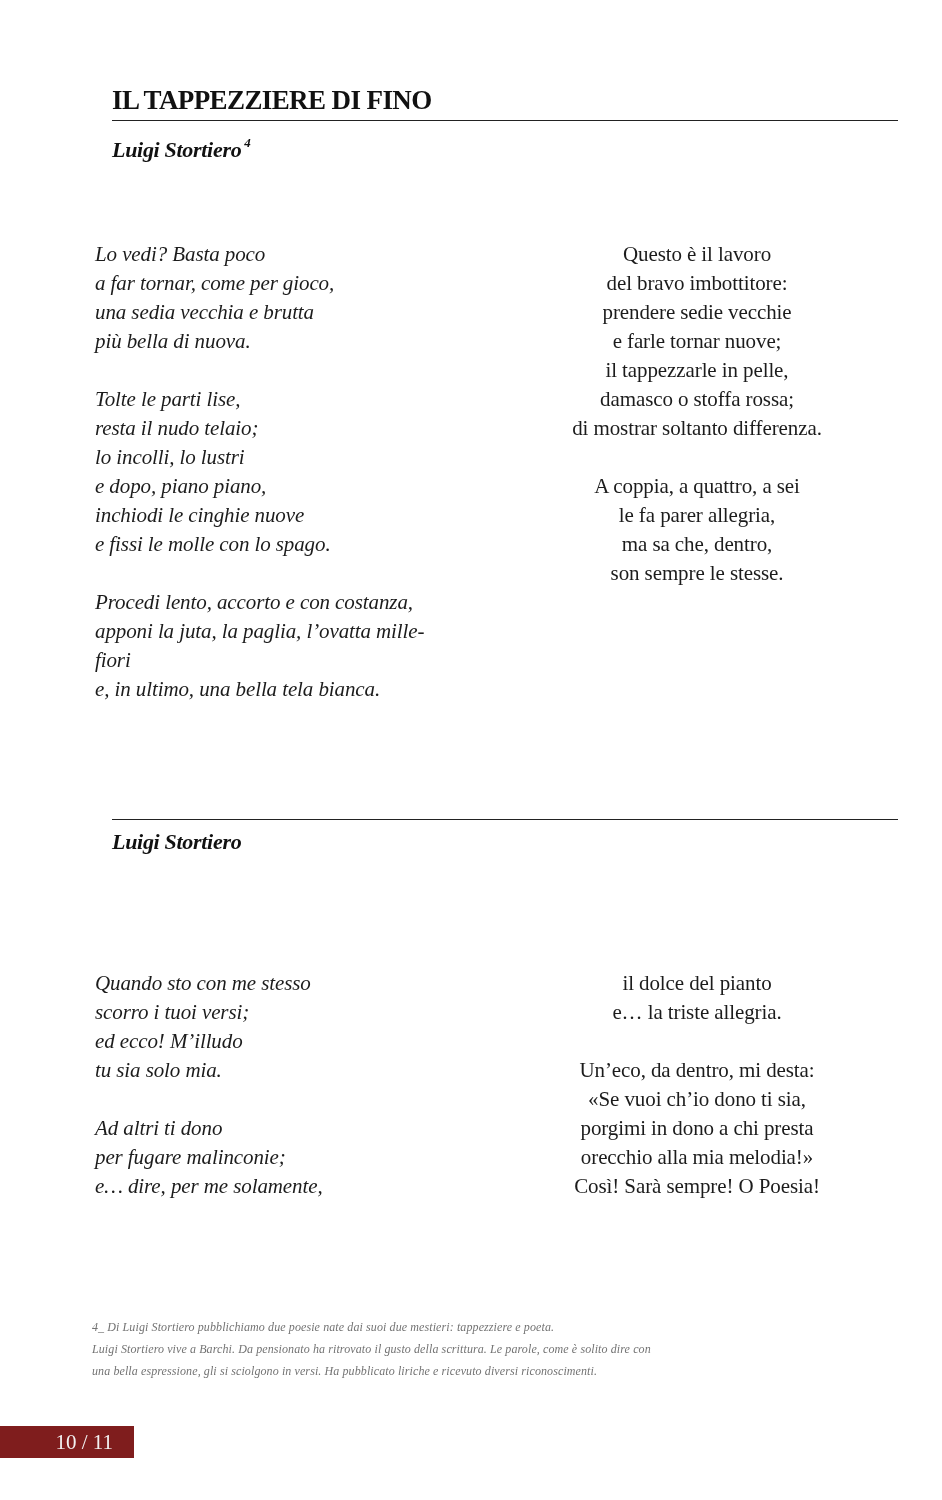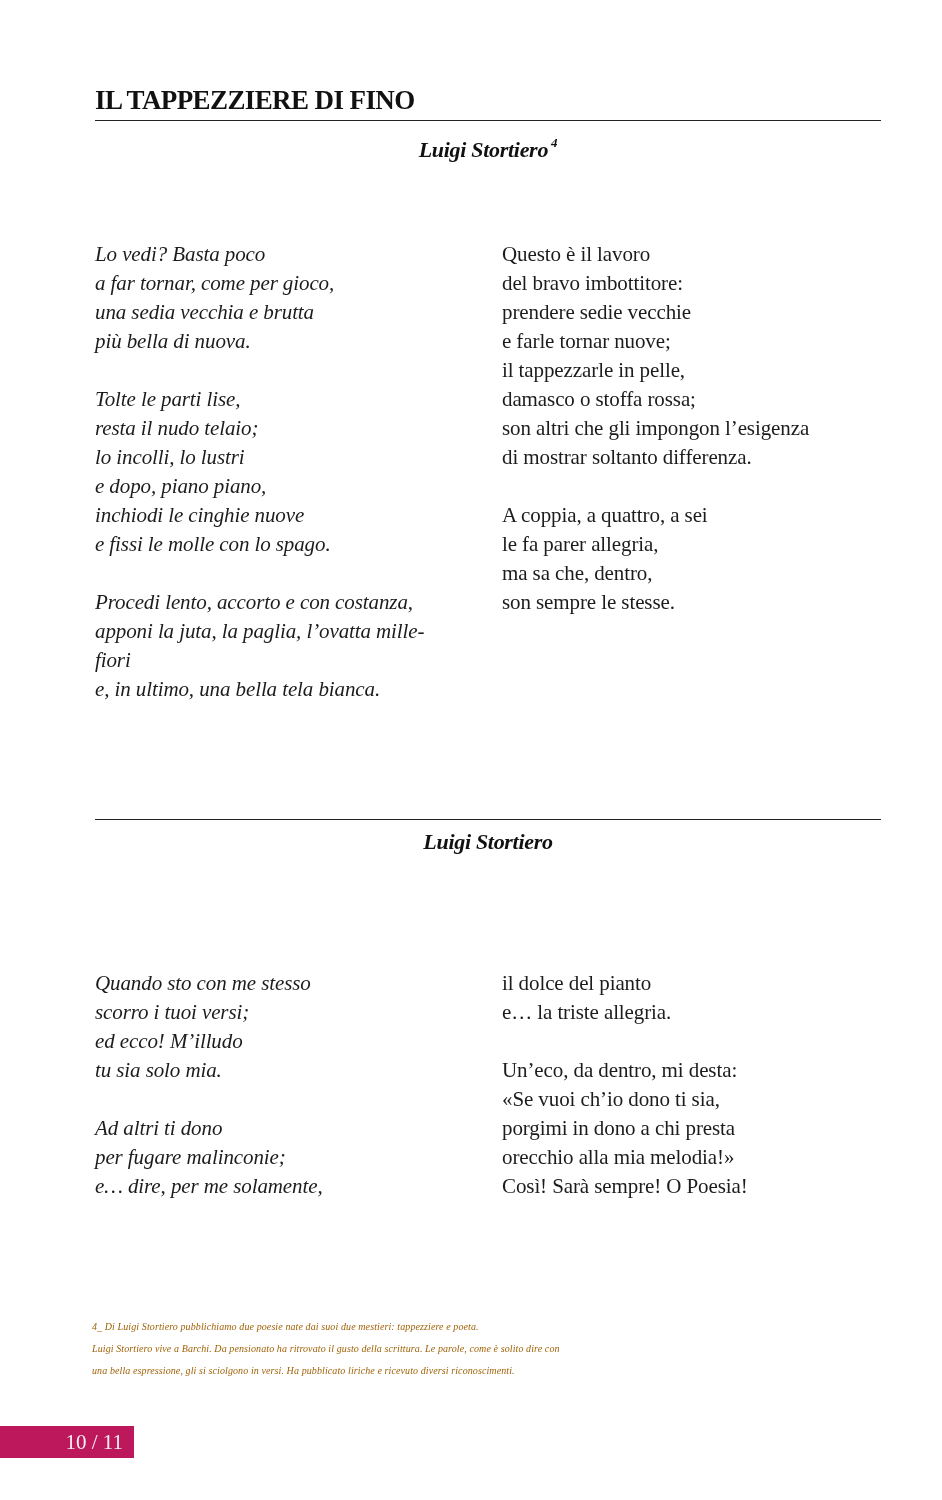--- a/index.html
+++ b/index.html
@@ -8,7 +8,7 @@
     overflow: hidden; color: #1a1a1a;
     font-family: "Liberation Serif", "DejaVu Serif", serif;
   }
-  .section { position: absolute; left: 95px; width: 786px; }
+  .section { position: absolute; left: 112px; width: 786px; }
   .title {
     font-family: "Liberation Serif", serif; font-weight: bold;
     font-size: 27px; letter-spacing: -0.6px; line-height: 32px;

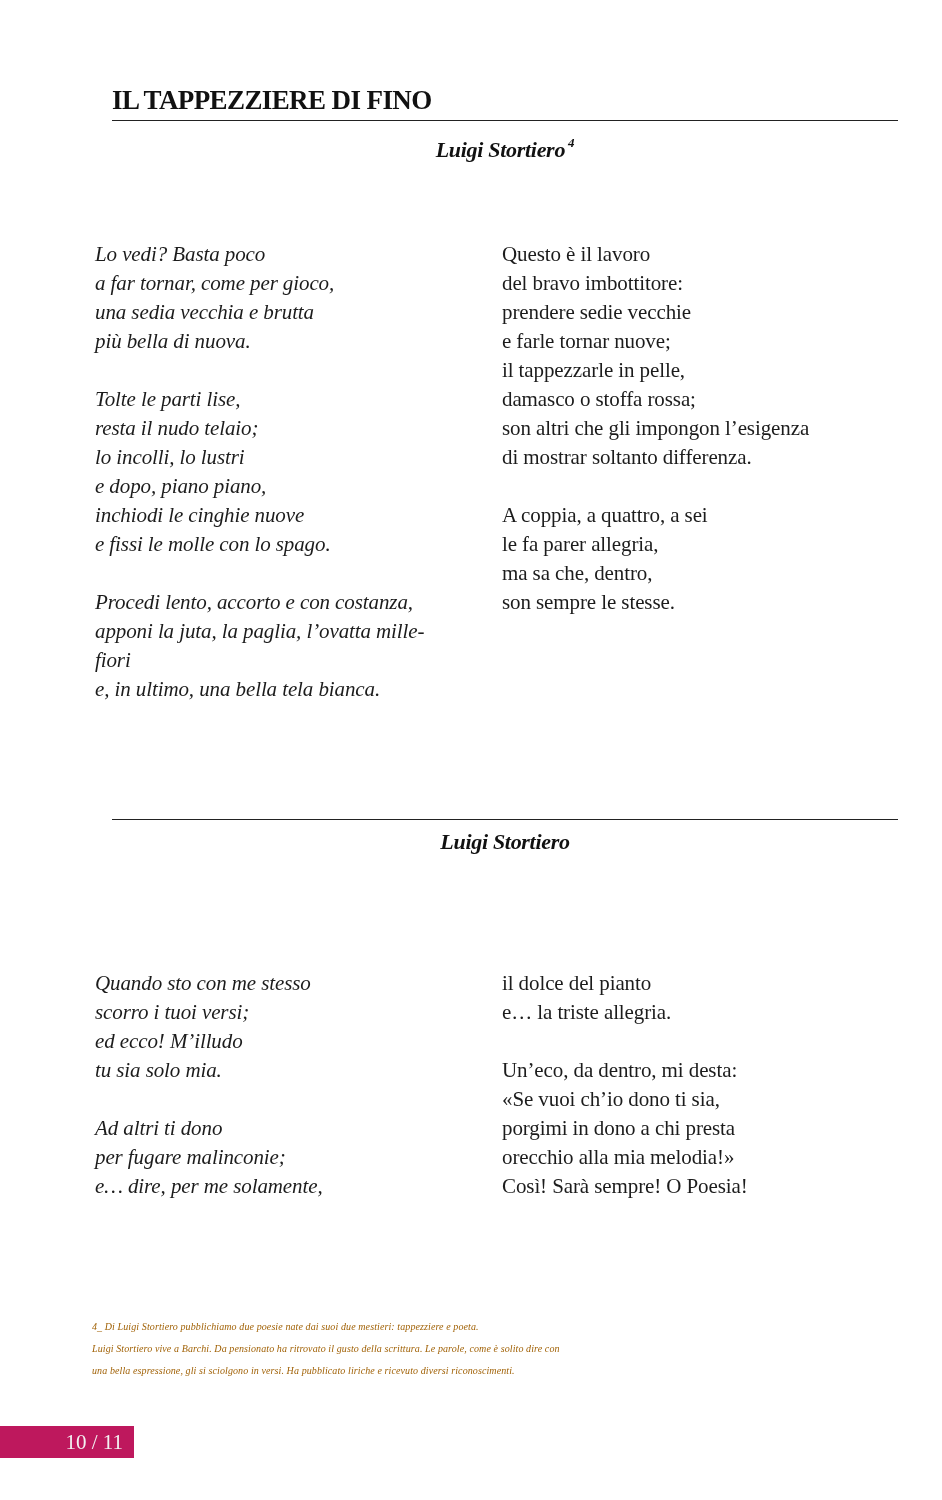--- a/index.html
+++ b/index.html
@@ -19,7 +19,6 @@
     font-family: "Liberation Serif", serif; font-style: italic; font-weight: bold;
     font-size: 22px; line-height: 28px; margin-top: 8px; color: #111;
     letter-spacing: -0.3px;
-    text-align: center;
   }
   .author sup { font-size: 13px; font-style: italic; vertical-align: 10px; margin-left: 3px; }
   .cols { position: absolute; left: 95px; width: 800px; }

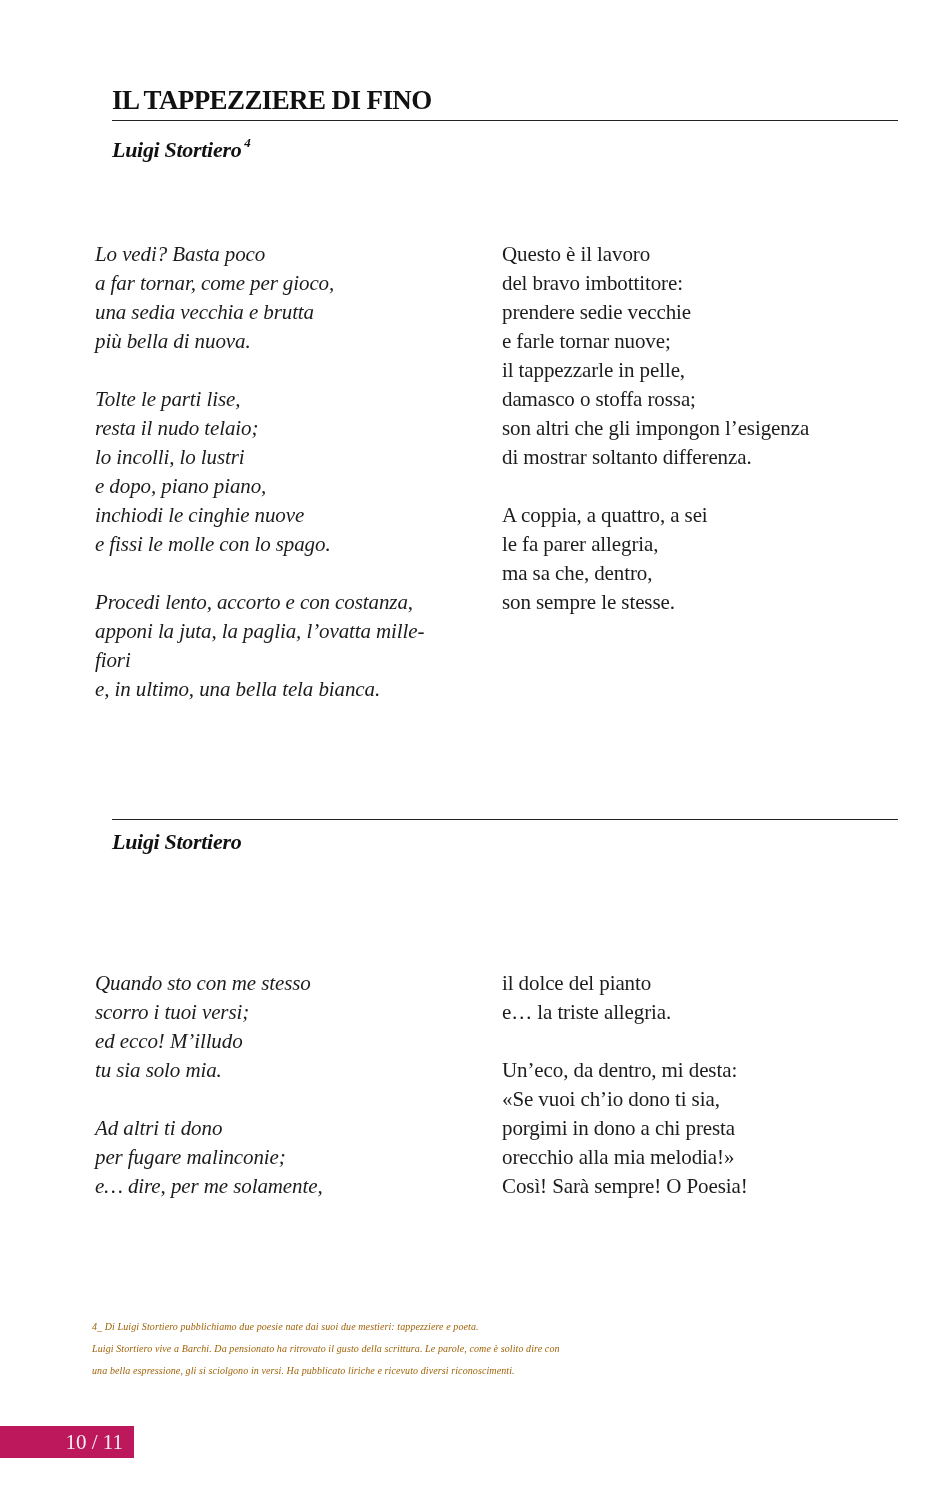--- a/index.html
+++ b/index.html
@@ -24,7 +24,7 @@
   .cols { position: absolute; left: 95px; width: 800px; }
   .col { position: absolute; top: 0; }
   .col.left { left: 0; width: 390px; font-style: italic; }
-  .col.right { left: 407px; width: 390px; }
+  .col.right { left: 407px; width: 390px; text-align: center; }
   .stanza { margin: 0 0 29px 0; }
   .line {
     display: block; font-size: 21px; line-height: 29px; color: #1c1c1c;

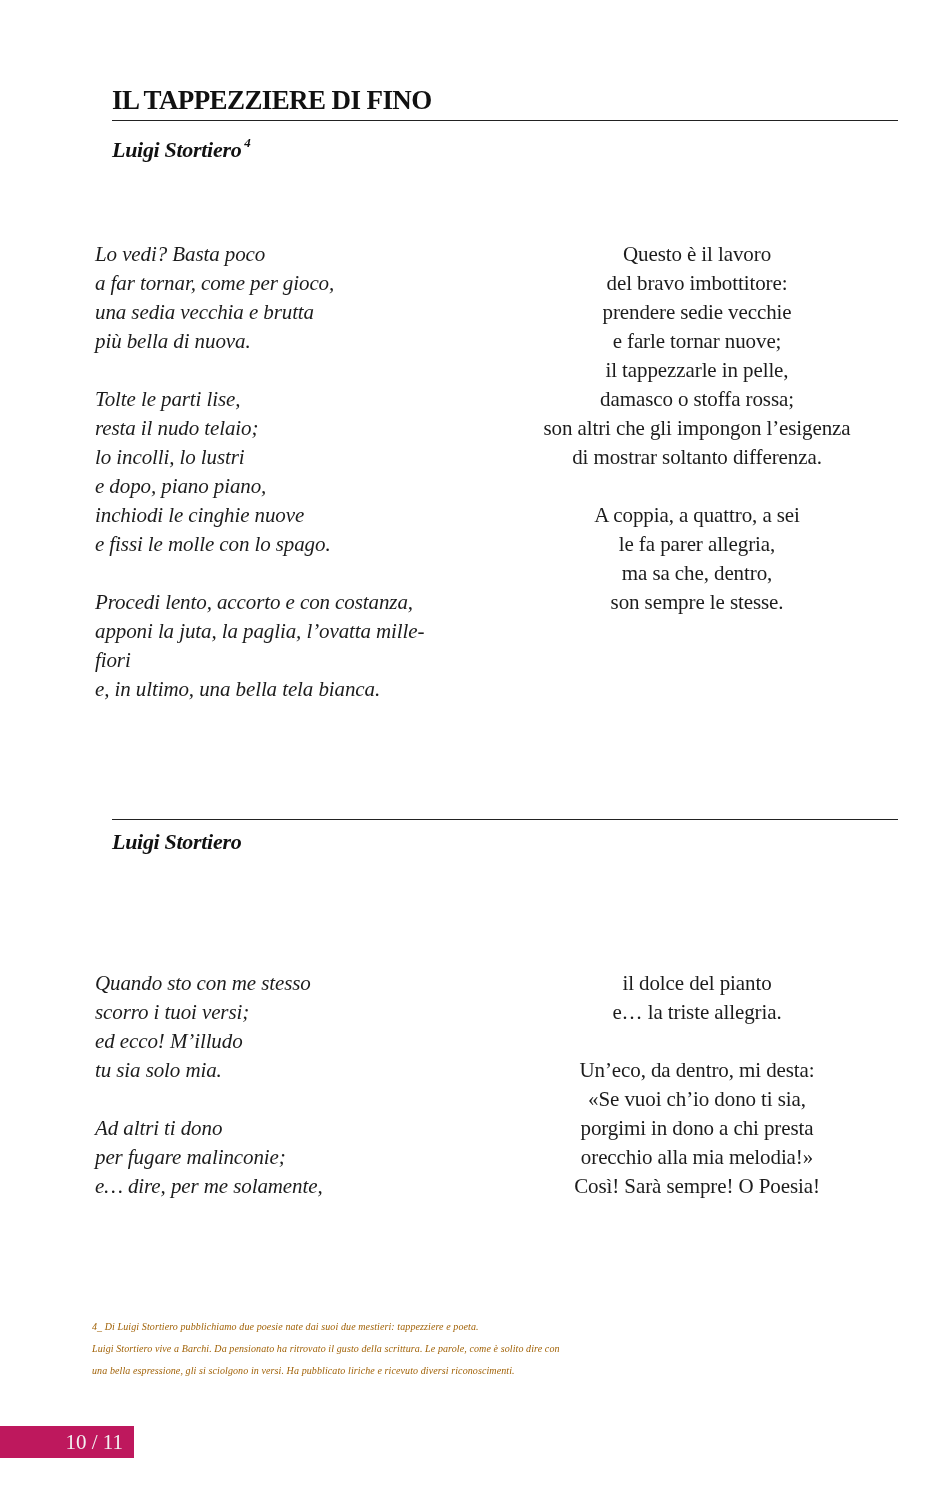--- a/index.html
+++ b/index.html
@@ -83,7 +83,6 @@
       <span class="line">e farle tornar nuove;</span>
       <span class="line">il tappezzarle in pelle,</span>
       <span class="line">damasco o stoffa rossa;</span>
-      <span class="line">son altri che gli impongon l’esigenza</span>
       <span class="line">di mostrar soltanto differenza.</span>
     </div>
     <div class="stanza">

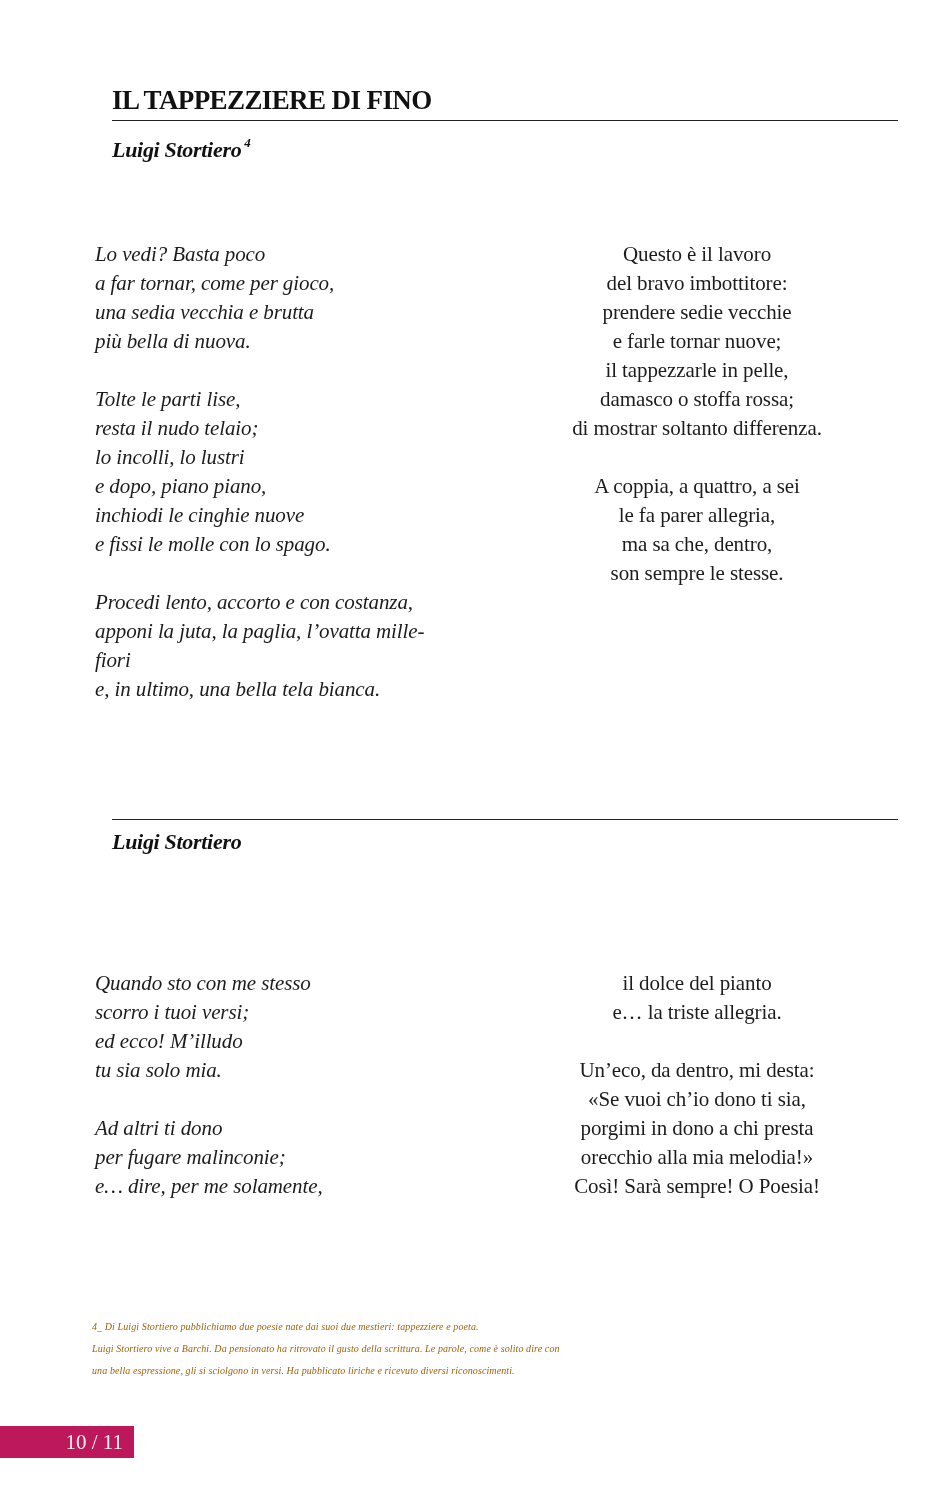--- a/index.html
+++ b/index.html
@@ -33,7 +33,7 @@
   .footnote {
     position: absolute; left: 92px; top: 1316px; width: 800px;
     font-family: "Liberation Serif", serif; font-style: italic;
-    font-size: 10px; line-height: 22px; color: #a16207; letter-spacing: 0.1px;
+    font-size: 12px; line-height: 22px; color: #737373; letter-spacing: 0.1px;
   }
   .footnote span { display: block; white-space: nowrap; }
   .page-badge {

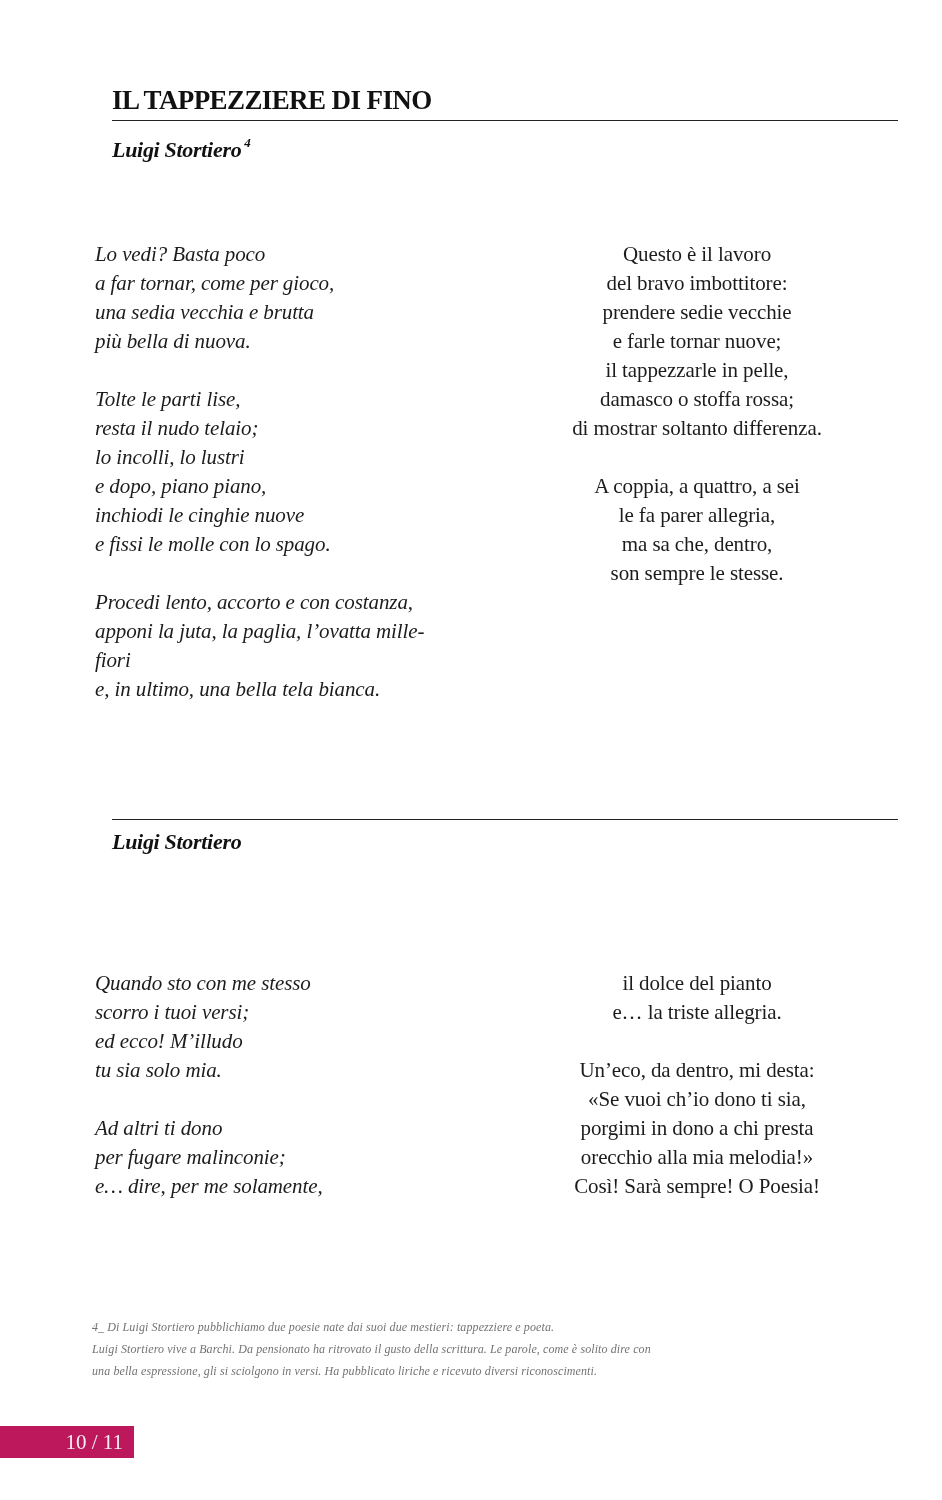--- a/index.html
+++ b/index.html
@@ -38,9 +38,9 @@
   .footnote span { display: block; white-space: nowrap; }
   .page-badge {
     position: absolute; left: 0; top: 1426px; width: 134px; height: 32px;
-    background: #be185d; color: #f2f2f2;
+    background: #7f1d1d; color: #f2f2f2;
     font-family: "Liberation Serif", serif; font-size: 21px; line-height: 32px;
-    text-align: right; box-sizing: border-box; padding-right: 11px;
+    text-align: right; box-sizing: border-box; padding-right: 21px;
   }
 </style>
 </head>

